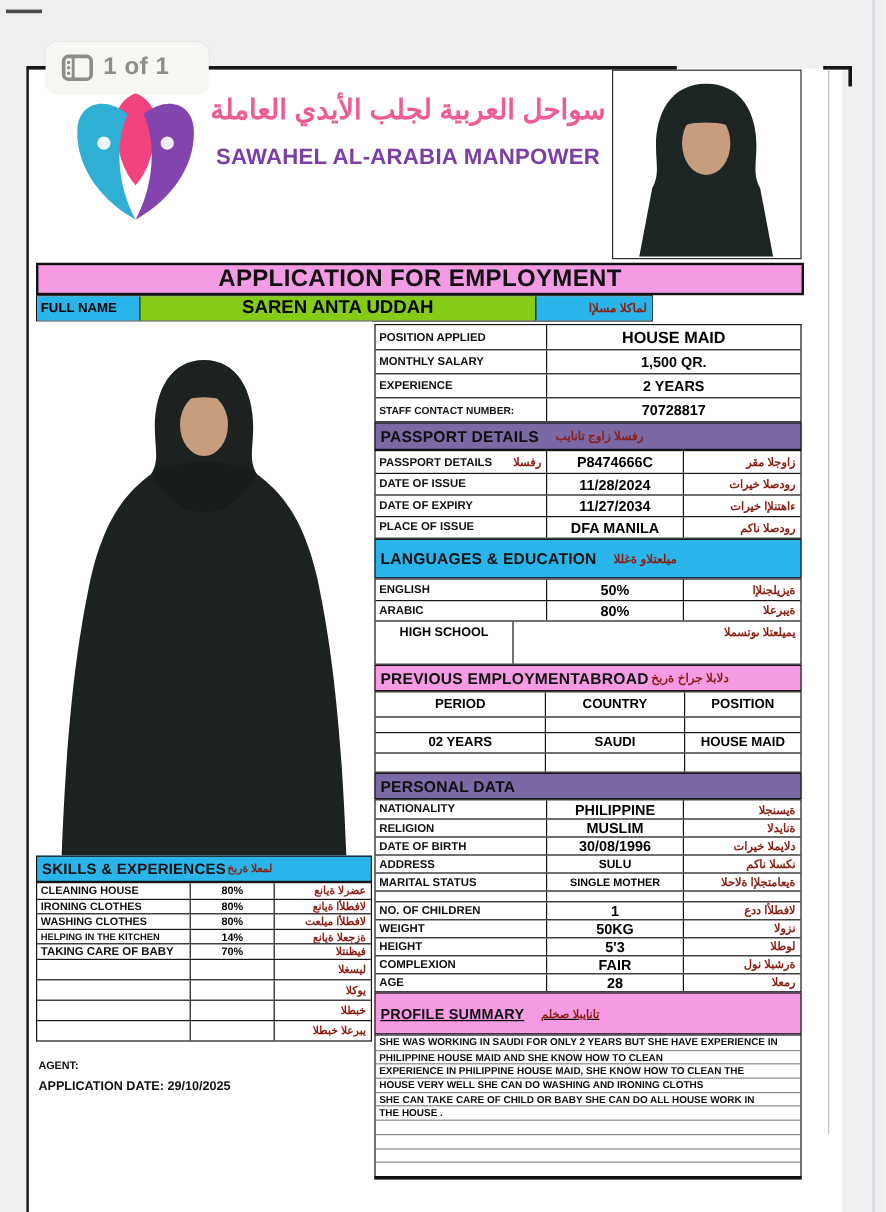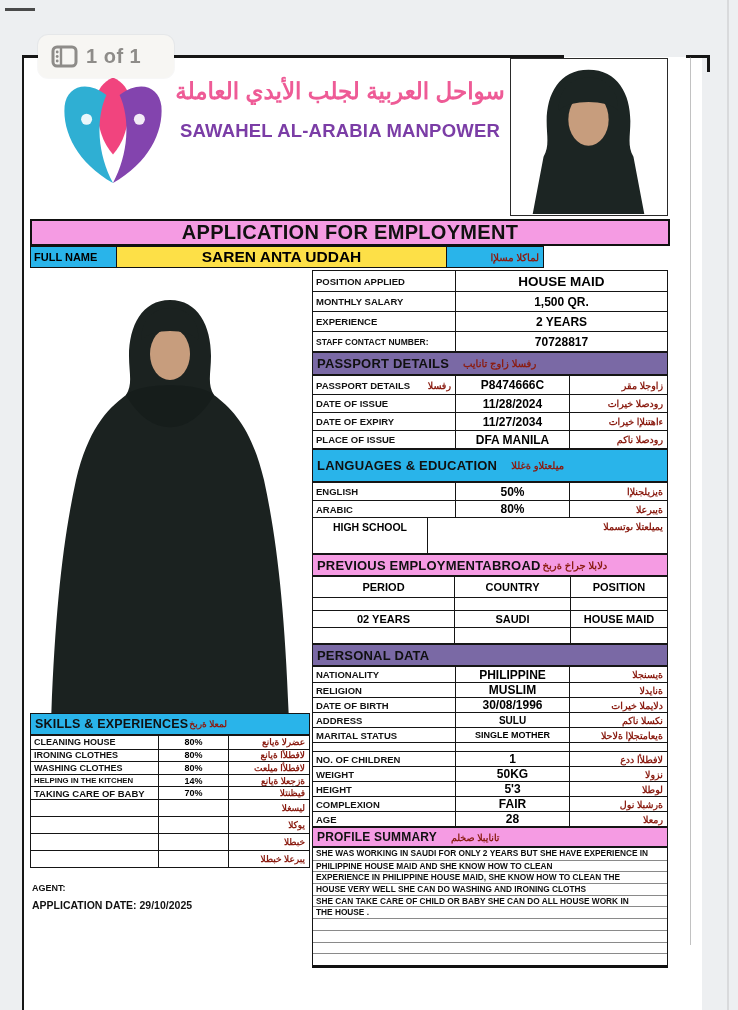--- a/index.html
+++ b/index.html
@@ -45,7 +45,7 @@
   }
   .name-row{left:30px;top:246px;width:514px;height:22px;border:1.5px solid #111;box-sizing:border-box;display:flex;}
   .name-row .cell-label{width:85px;background:var(--cyan);font-size:11px;font-weight:800;display:flex;align-items:center;padding-left:3px;box-sizing:border-box;}
-  .name-row .cell-name{flex:1;background:#fde047;display:flex;align-items:center;justify-content:center;font-size:15.5px;font-weight:800;border-left:1.5px solid #111;}
+  .name-row .cell-name{flex:1;background:#84cc16;display:flex;align-items:center;justify-content:center;font-size:15.5px;font-weight:800;border-left:1.5px solid #111;}
   .name-row .cell-ar{width:97px;background:var(--cyan);display:flex;align-items:center;justify-content:flex-end;padding-right:4px;box-sizing:border-box;font-size:10px;font-weight:700;color:var(--maroon);border-left:1.5px solid #111;}
 
   

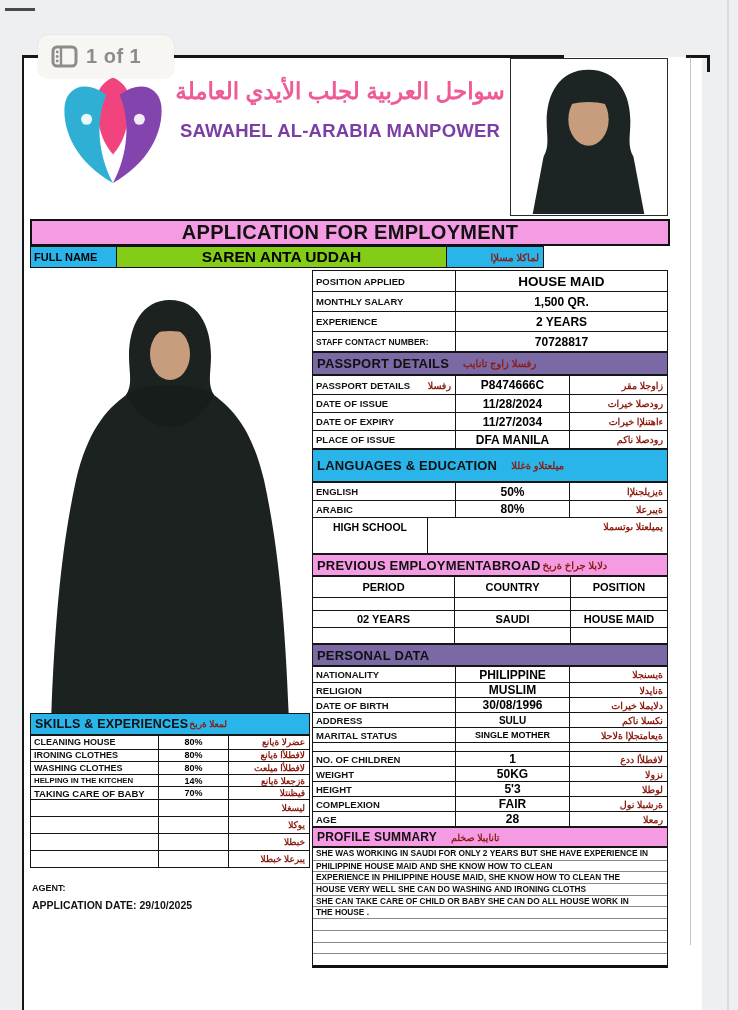--- a/index.html
+++ b/index.html
@@ -312,7 +312,7 @@
     </div>
   </div>
 
-  <div class="sec bg-pink" style="height:20px;position:relative;z-index:2;">
+  <div class="sec bg-pink" style="height:35px;position:relative;z-index:2;text-decoration:underline;">
     <span class="en" style="font-size:12px;">PROFILE SUMMARY</span>
     <span class="sec-ar" style="font-size:9.5px;">تانايبلا صخلم</span>
   </div>

